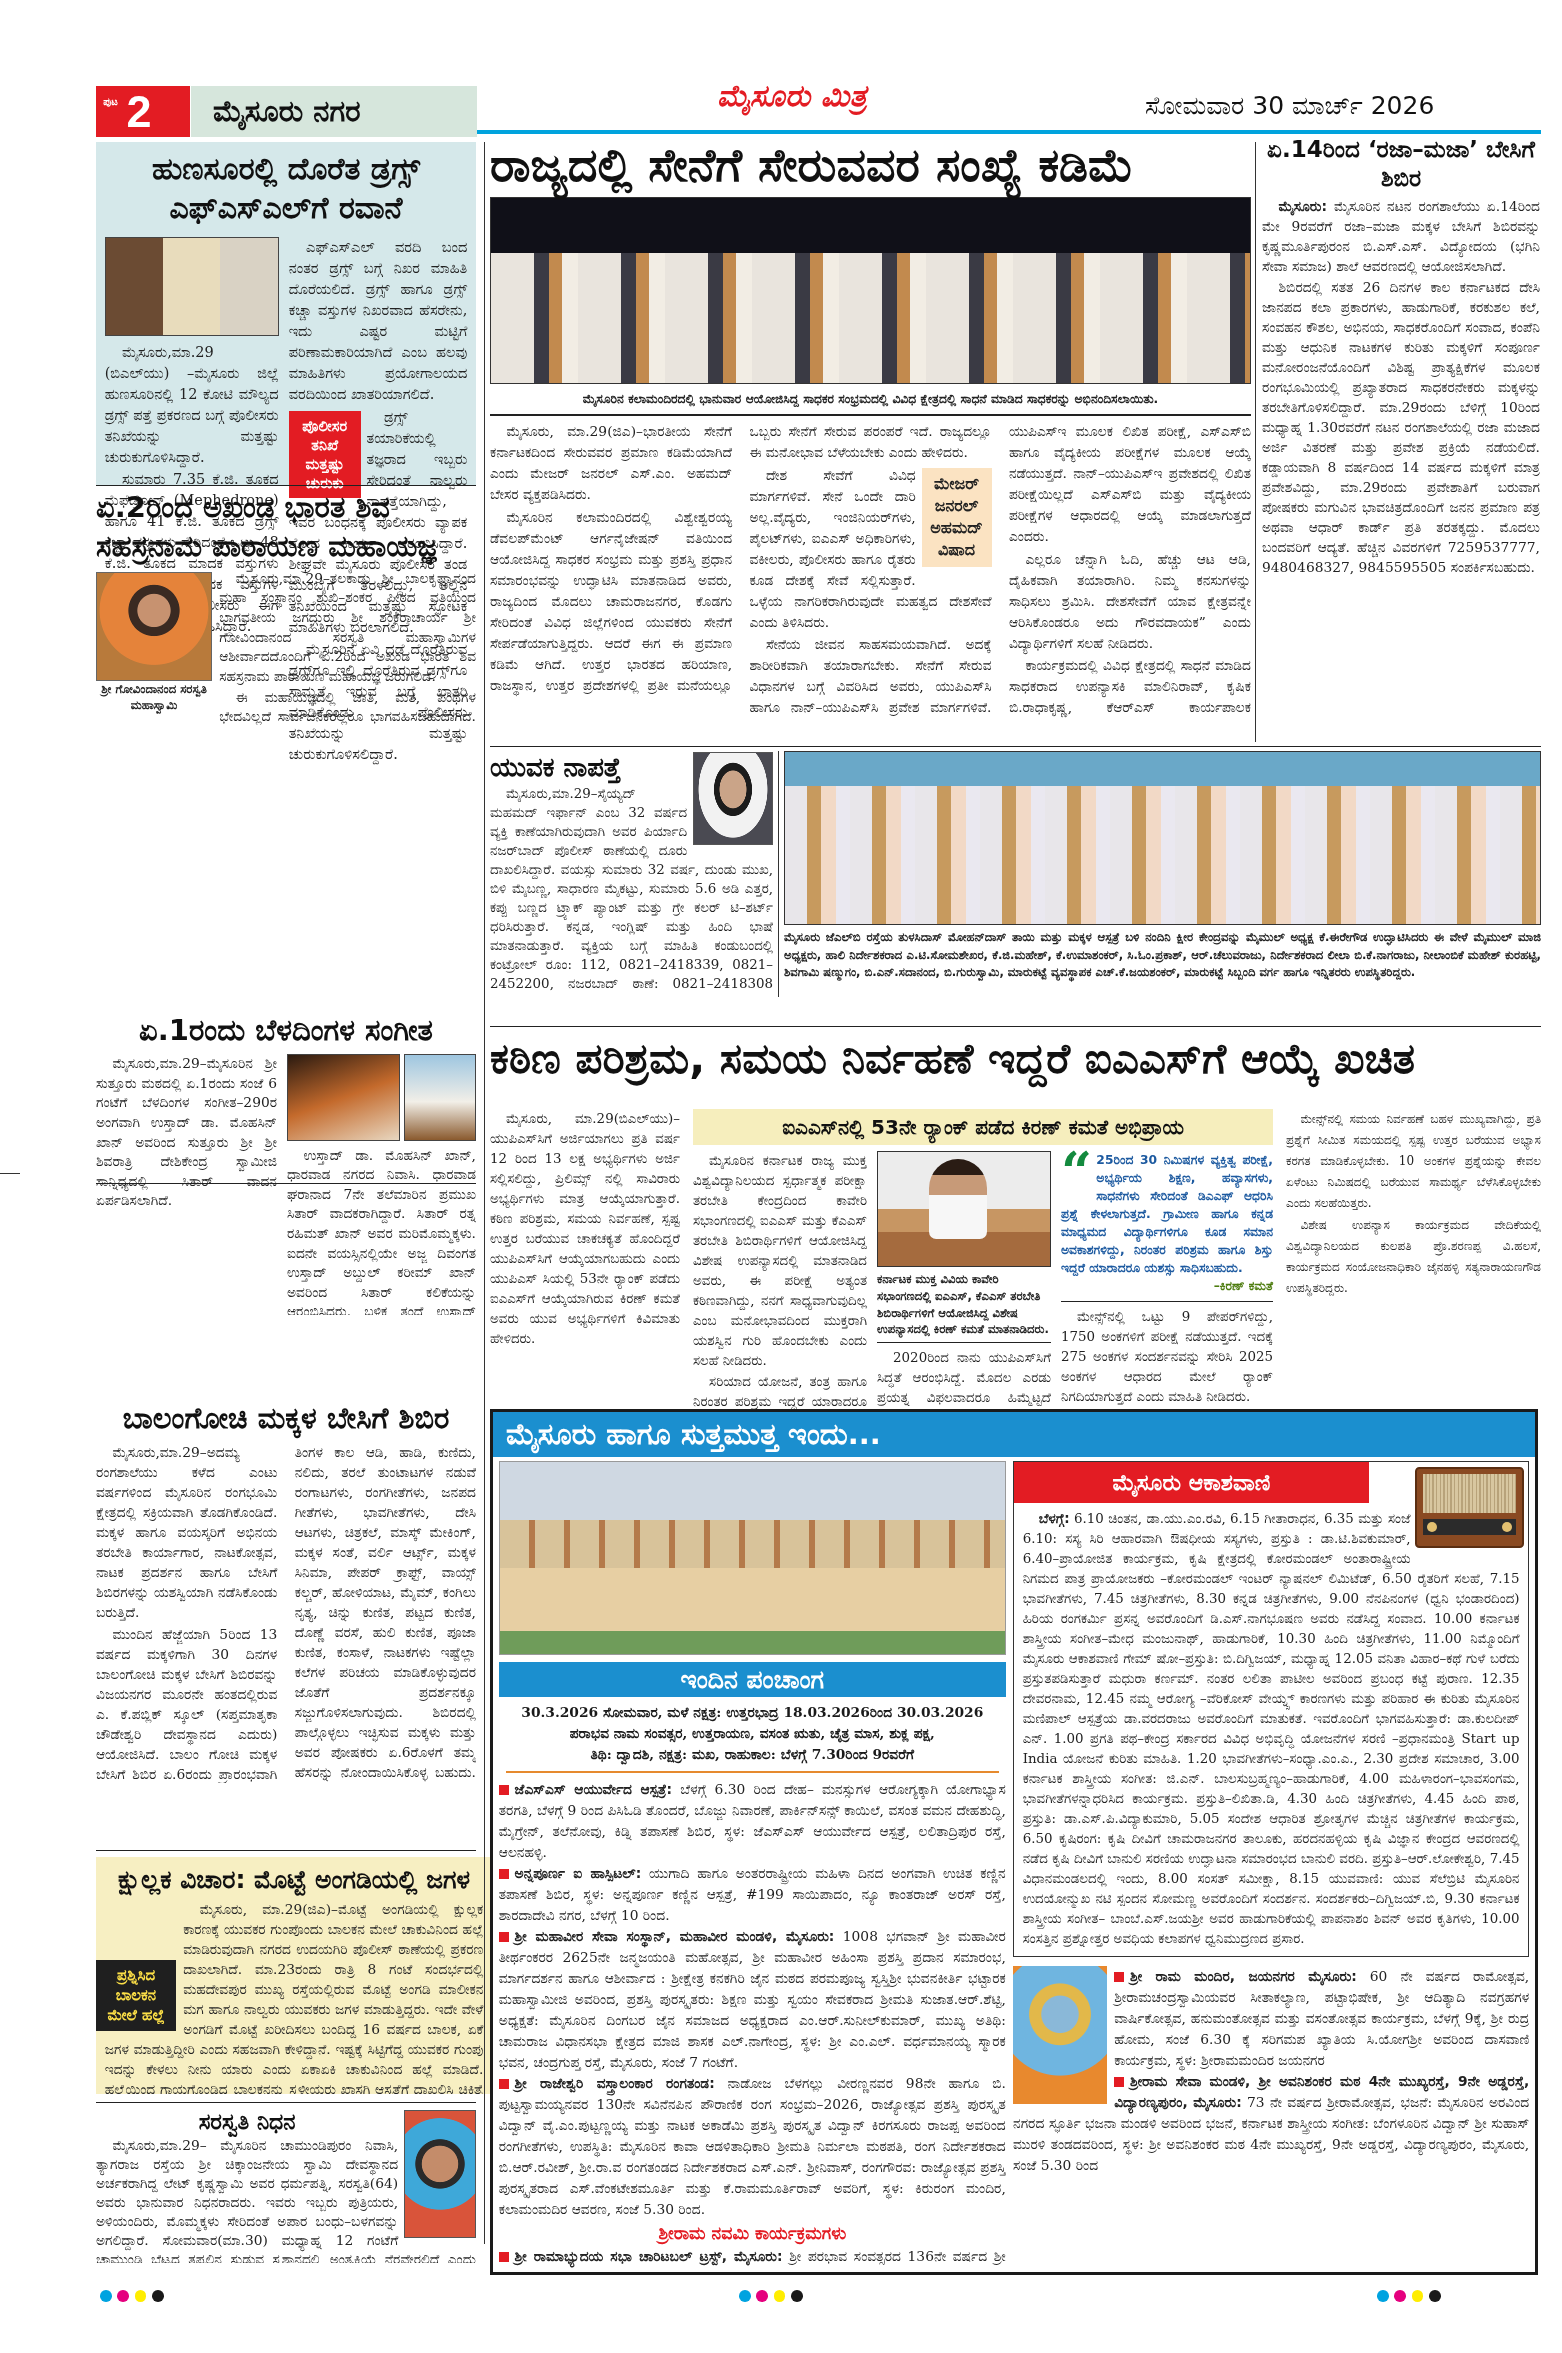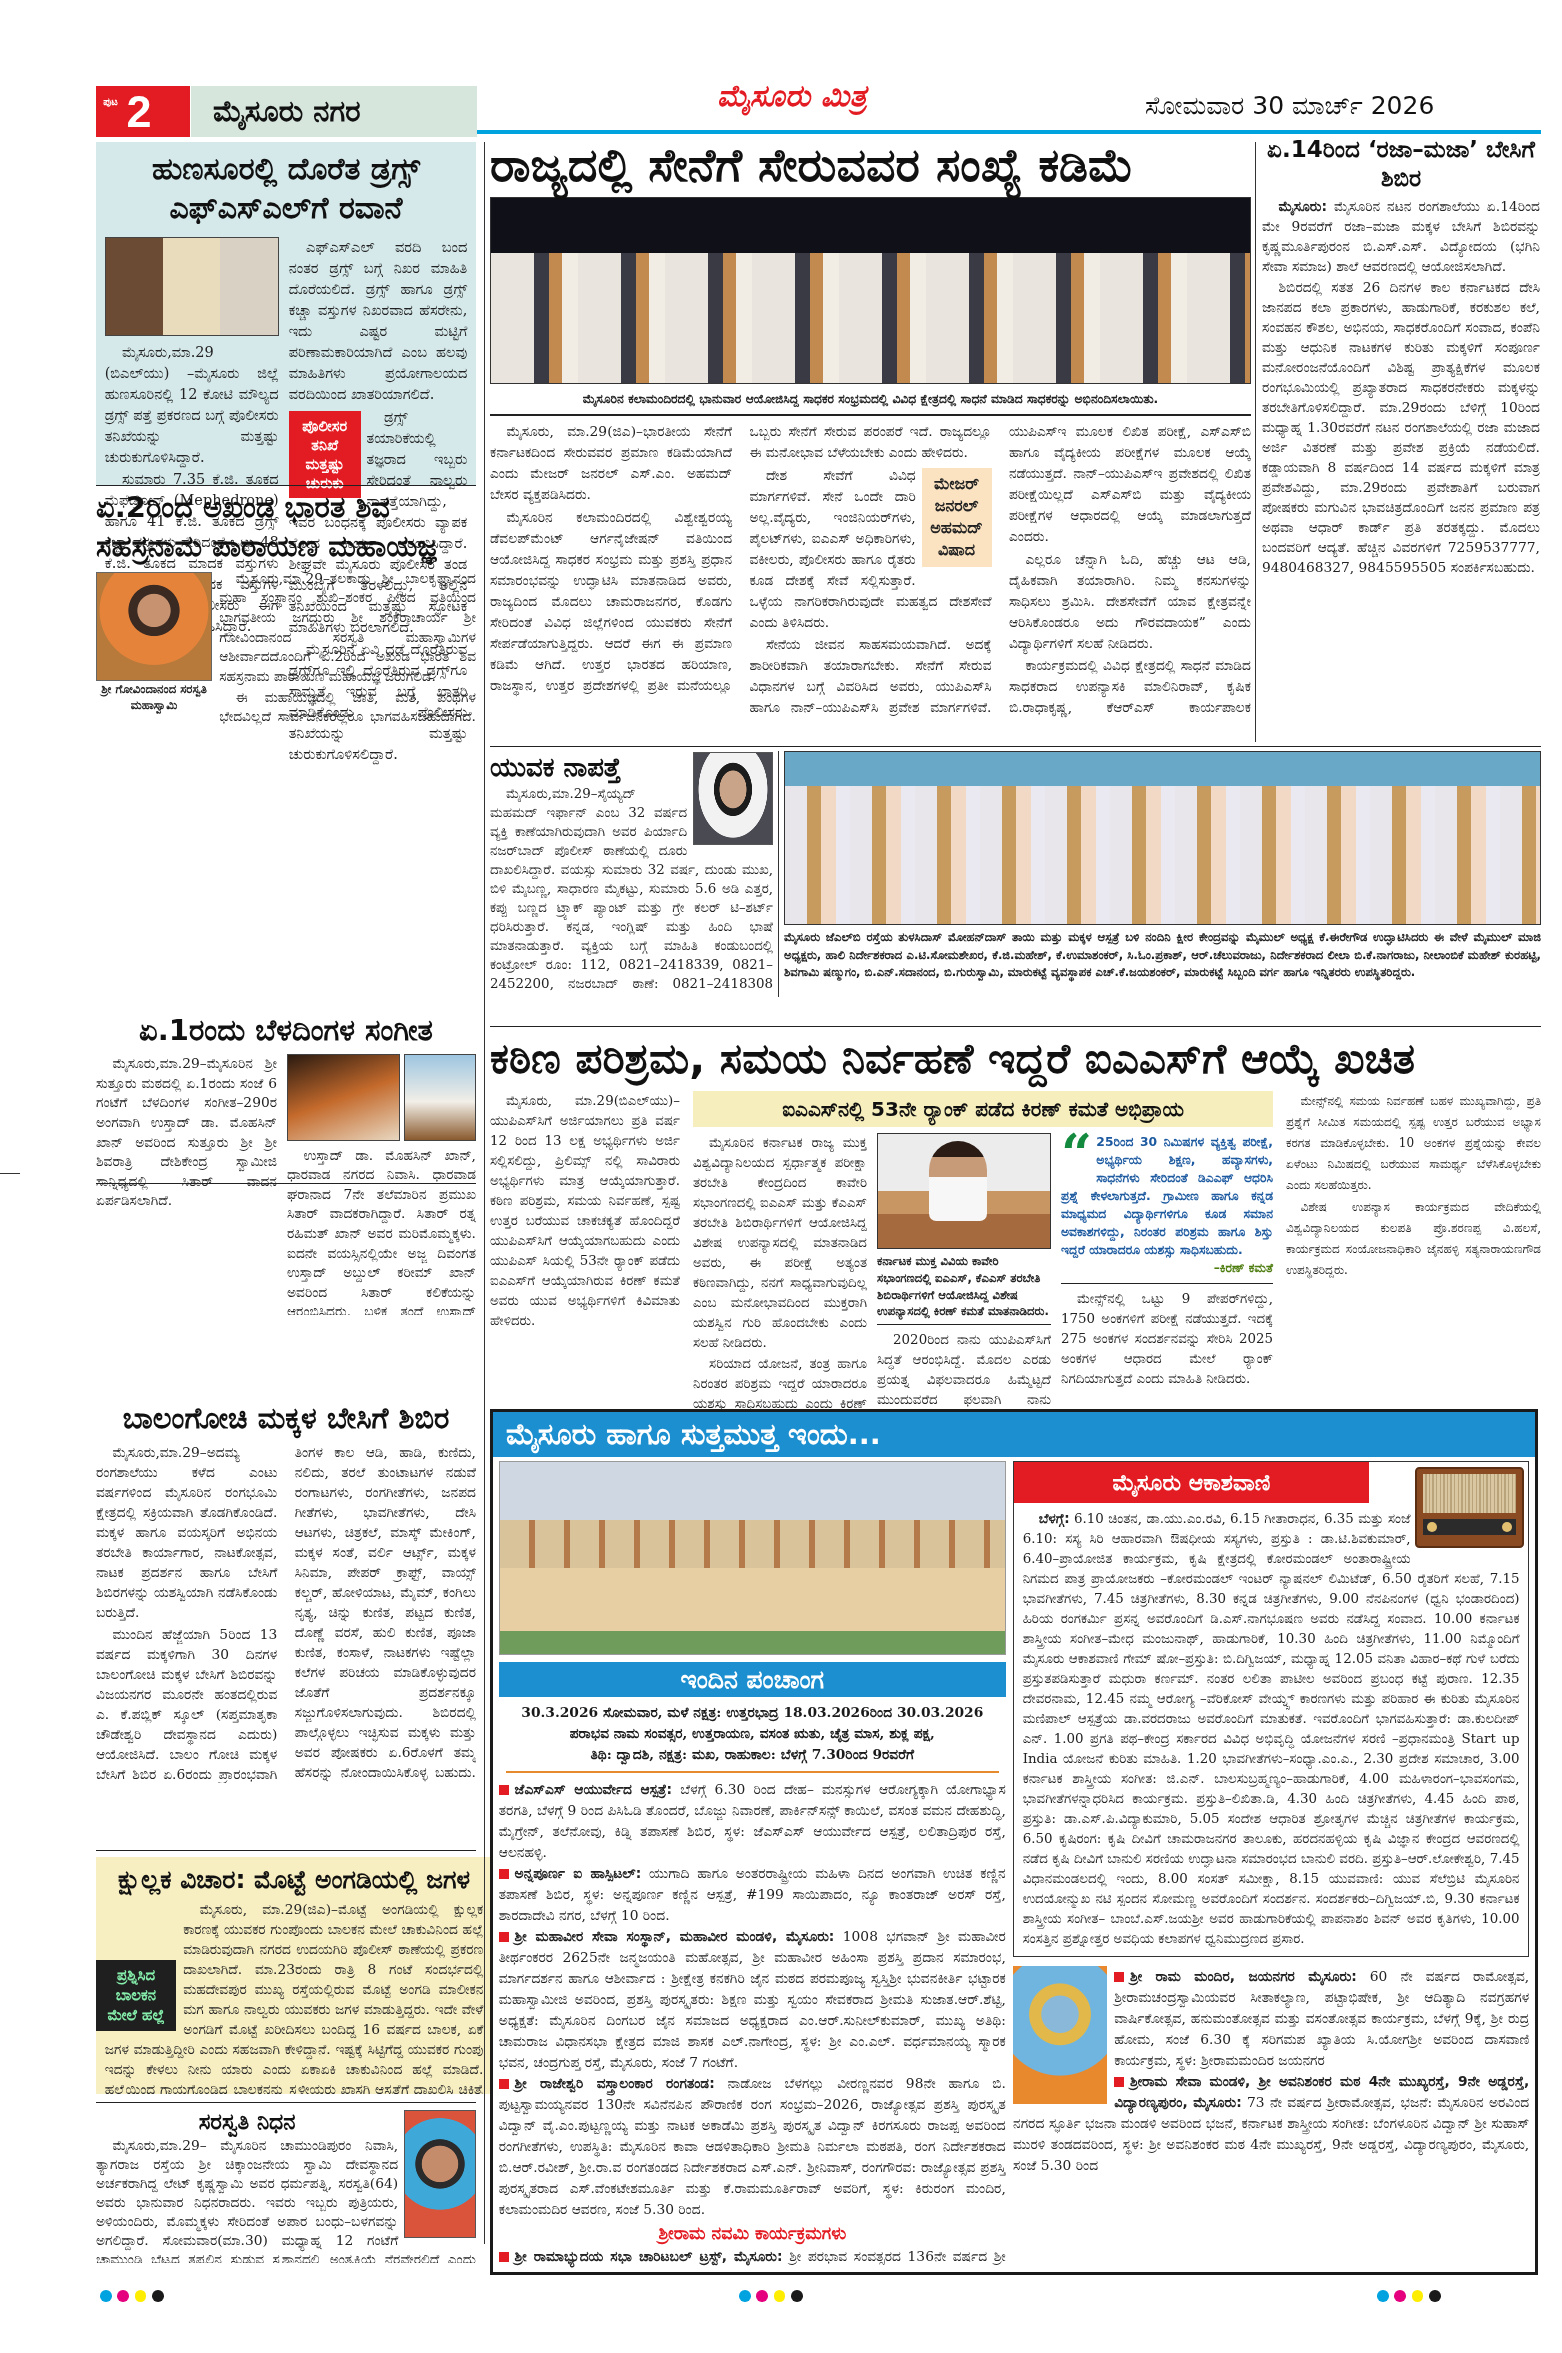--- a/index.html
+++ b/index.html
@@ -170,7 +170,7 @@
 
 <div class="abs" style="left:490px;top:1032px;width:1051px;height:377px;overflow:hidden;">
   <h1 class="head" style="font-size:42px;line-height:54px;white-space:nowrap;">ಕಠಿಣ ಪರಿಶ್ರಮ, ಸಮಯ ನಿರ್ವಹಣೆ ಇದ್ದರೆ ಐಎಎಸ್‌ಗೆ ಆಯ್ಕೆ ಖಚಿತ</h1>
-  <div style="display:flex;gap:13px;margin-top:5px;">
+  <div style="display:flex;gap:13px;margin-top:23px;">
     <div class="body-text" style="width:190px;font-size:13.4px;line-height:20px;">
       <p>ಮೈಸೂರು, ಮಾ.29(ಬಿಎಲ್‌ಯು)– ಯುಪಿಎಸ್‌ಸಿಗೆ ಅರ್ಜಿಯಾಗಲು ಪ್ರತಿ ವರ್ಷ 12 ರಿಂದ 13 ಲಕ್ಷ ಅಭ್ಯರ್ಥಿಗಳು ಅರ್ಜಿ ಸಲ್ಲಿಸಲಿದ್ದು, ಪ್ರಿಲಿಮ್ಸ್ ನಲ್ಲಿ ಸಾವಿರಾರು ಅಭ್ಯರ್ಥಿಗಳು ಮಾತ್ರ ಆಯ್ಕೆಯಾಗುತ್ತಾರೆ. ಕಠಿಣ ಪರಿಶ್ರಮ, ಸಮಯ ನಿರ್ವಹಣೆ, ಸ್ಪಷ್ಟ ಉತ್ತರ ಬರೆಯುವ ಚಾಕಚಕ್ಯತೆ ಹೊಂದಿದ್ದರೆ ಯುಪಿಎಸ್‌ಸಿಗೆ ಆಯ್ಕೆಯಾಗಬಹುದು ಎಂದು ಯುಪಿಎಸ್ ಸಿಯಲ್ಲಿ 53ನೇ ರ್‍ಯಾಂಕ್ ಪಡೆದು ಐಎಎಸ್‌ಗೆ ಆಯ್ಕೆಯಾಗಿರುವ ಕಿರಣ್ ಕಮತೆ ಅವರು ಯುವ ಅಭ್ಯರ್ಥಿಗಳಿಗೆ ಕಿವಿಮಾತು ಹೇಳಿದರು.</p>
     </div>

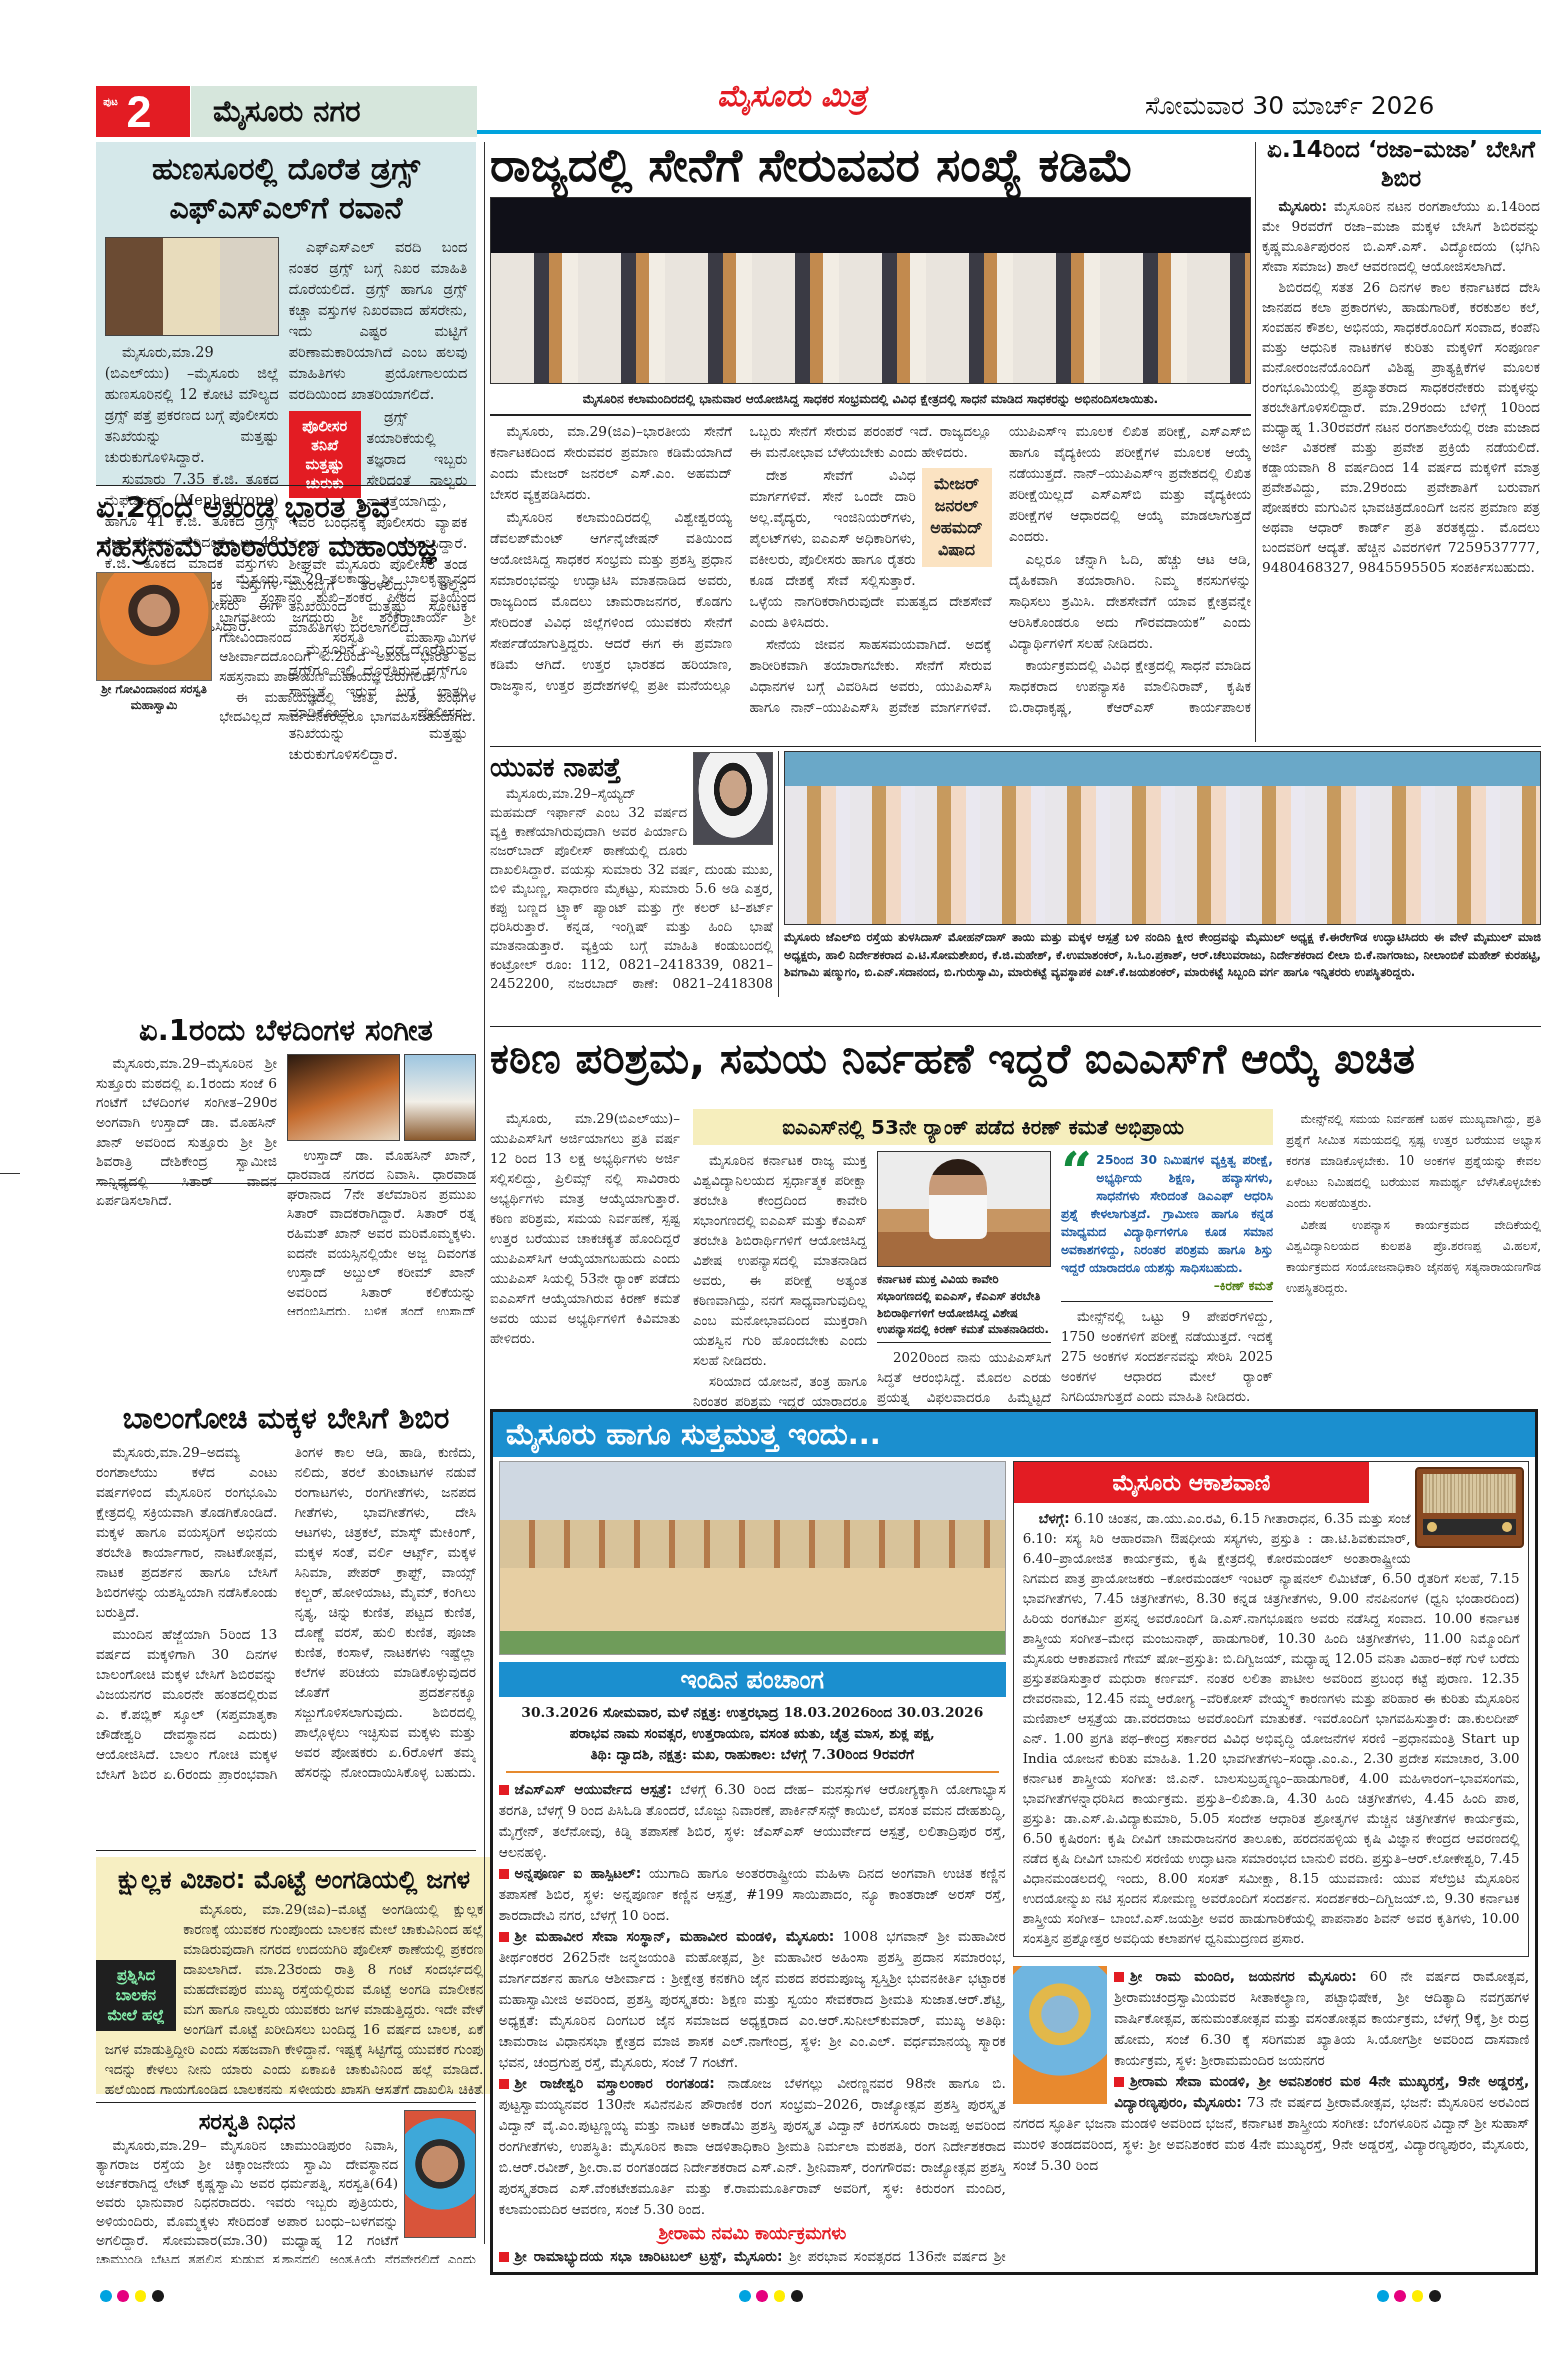--- a/index.html
+++ b/index.html
@@ -104,7 +104,7 @@
 <div class="abs" style="left:96px;top:1857px;width:396px;height:237px;background:#f7efc2;padding:5.8px 8.7px;overflow:hidden;">
   <h1 class="head" style="font-size:25px;line-height:33px;text-align:center;">ಕ್ಷುಲ್ಲಕ ವಿಚಾರ: ಮೊಟ್ಟೆ ಅಂಗಡಿಯಲ್ಲಿ ಜಗಳ</h1>
   <div class="body-text" style="font-size:13.8px;line-height:20px;margin-top:2.9px;">
-    <div class="box-label" style="float:left;width:80px;margin:61px 7.2px 2.9px -8.7px;padding:5.8px 4.3px;background:#1f1f1f;color:#86efac;font-size:15px;line-height:20px;">ಪ್ರಶ್ನಿಸಿದ ಬಾಲಕನ ಮೇಲೆ ಹಲ್ಲೆ</div>
+    <div class="box-label" style="float:left;width:80px;margin:61px 7.2px 2.9px -8.7px;padding:5.8px 4.3px;background:#1f1f1f;color:#fde047;font-size:15px;line-height:20px;">ಪ್ರಶ್ನಿಸಿದ ಬಾಲಕನ ಮೇಲೆ ಹಲ್ಲೆ</div>
     <p>ಮೈಸೂರು, ಮಾ.29(ಜಿಎ)–ಮೊಟ್ಟೆ ಅಂಗಡಿಯಲ್ಲಿ ಕ್ಷುಲ್ಲಕ ಕಾರಣಕ್ಕೆ ಯುವಕರ ಗುಂಪೊಂದು ಬಾಲಕನ ಮೇಲೆ ಚಾಕುವಿನಿಂದ ಹಲ್ಲೆ ಮಾಡಿರುವುದಾಗಿ ನಗರದ ಉದಯಗಿರಿ ಪೊಲೀಸ್ ಠಾಣೆಯಲ್ಲಿ ಪ್ರಕರಣ ದಾಖಲಾಗಿದೆ. ಮಾ.23ರಂದು ರಾತ್ರಿ 8 ಗಂಟೆ ಸಂದರ್ಭದಲ್ಲಿ ಮಹದೇವಪುರ ಮುಖ್ಯ ರಸ್ತೆಯಲ್ಲಿರುವ ಮೊಟ್ಟೆ ಅಂಗಡಿ ಮಾಲೀಕನ ಮಗ ಹಾಗೂ ನಾಲ್ವರು ಯುವಕರು ಜಗಳ ಮಾಡುತ್ತಿದ್ದರು. ಇದೇ ವೇಳೆ ಅಂಗಡಿಗೆ ಮೊಟ್ಟೆ ಖರೀದಿಸಲು ಬಂದಿದ್ದ 16 ವರ್ಷದ ಬಾಲಕ, ಏಕೆ ಜಗಳ ಮಾಡುತ್ತಿದ್ದೀರಿ ಎಂದು ಸಹಜವಾಗಿ ಕೇಳಿದ್ದಾನೆ. ಇಷ್ಟಕ್ಕೆ ಸಿಟ್ಟಿಗೆದ್ದ ಯುವಕರ ಗುಂಪು ಇದನ್ನು ಕೇಳಲು ನೀನು ಯಾರು ಎಂದು ಏಕಾಏಕಿ ಚಾಕುವಿನಿಂದ ಹಲ್ಲೆ ಮಾಡಿದೆ. ಹಲ್ಲೆಯಿಂದ ಗಾಯಗೊಂಡಿದ್ದ ಬಾಲಕನನ್ನು ಸ್ಥಳೀಯರು ಖಾಸಗಿ ಆಸ್ಪತ್ರೆಗೆ ದಾಖಲಿಸಿ ಚಿಕಿತ್ಸೆ ಕೊಡಿಸಿದ್ದಾರೆ. ಈ ಸಂಬಂಧ ಬಾಲಕನ ತಂದೆ ನೀಡಿದ ದೂರಿನನ್ವಯ ಉದಯಗಿರಿ ಠಾಣೆ ಪೊಲೀಸರು ದೂರು ದಾಖಲಿಸಿಕೊಂಡು ವಿಚಾರಣೆ ನಡೆಸುತ್ತಿದ್ದಾರೆ.</p>
   </div>
 </div>

